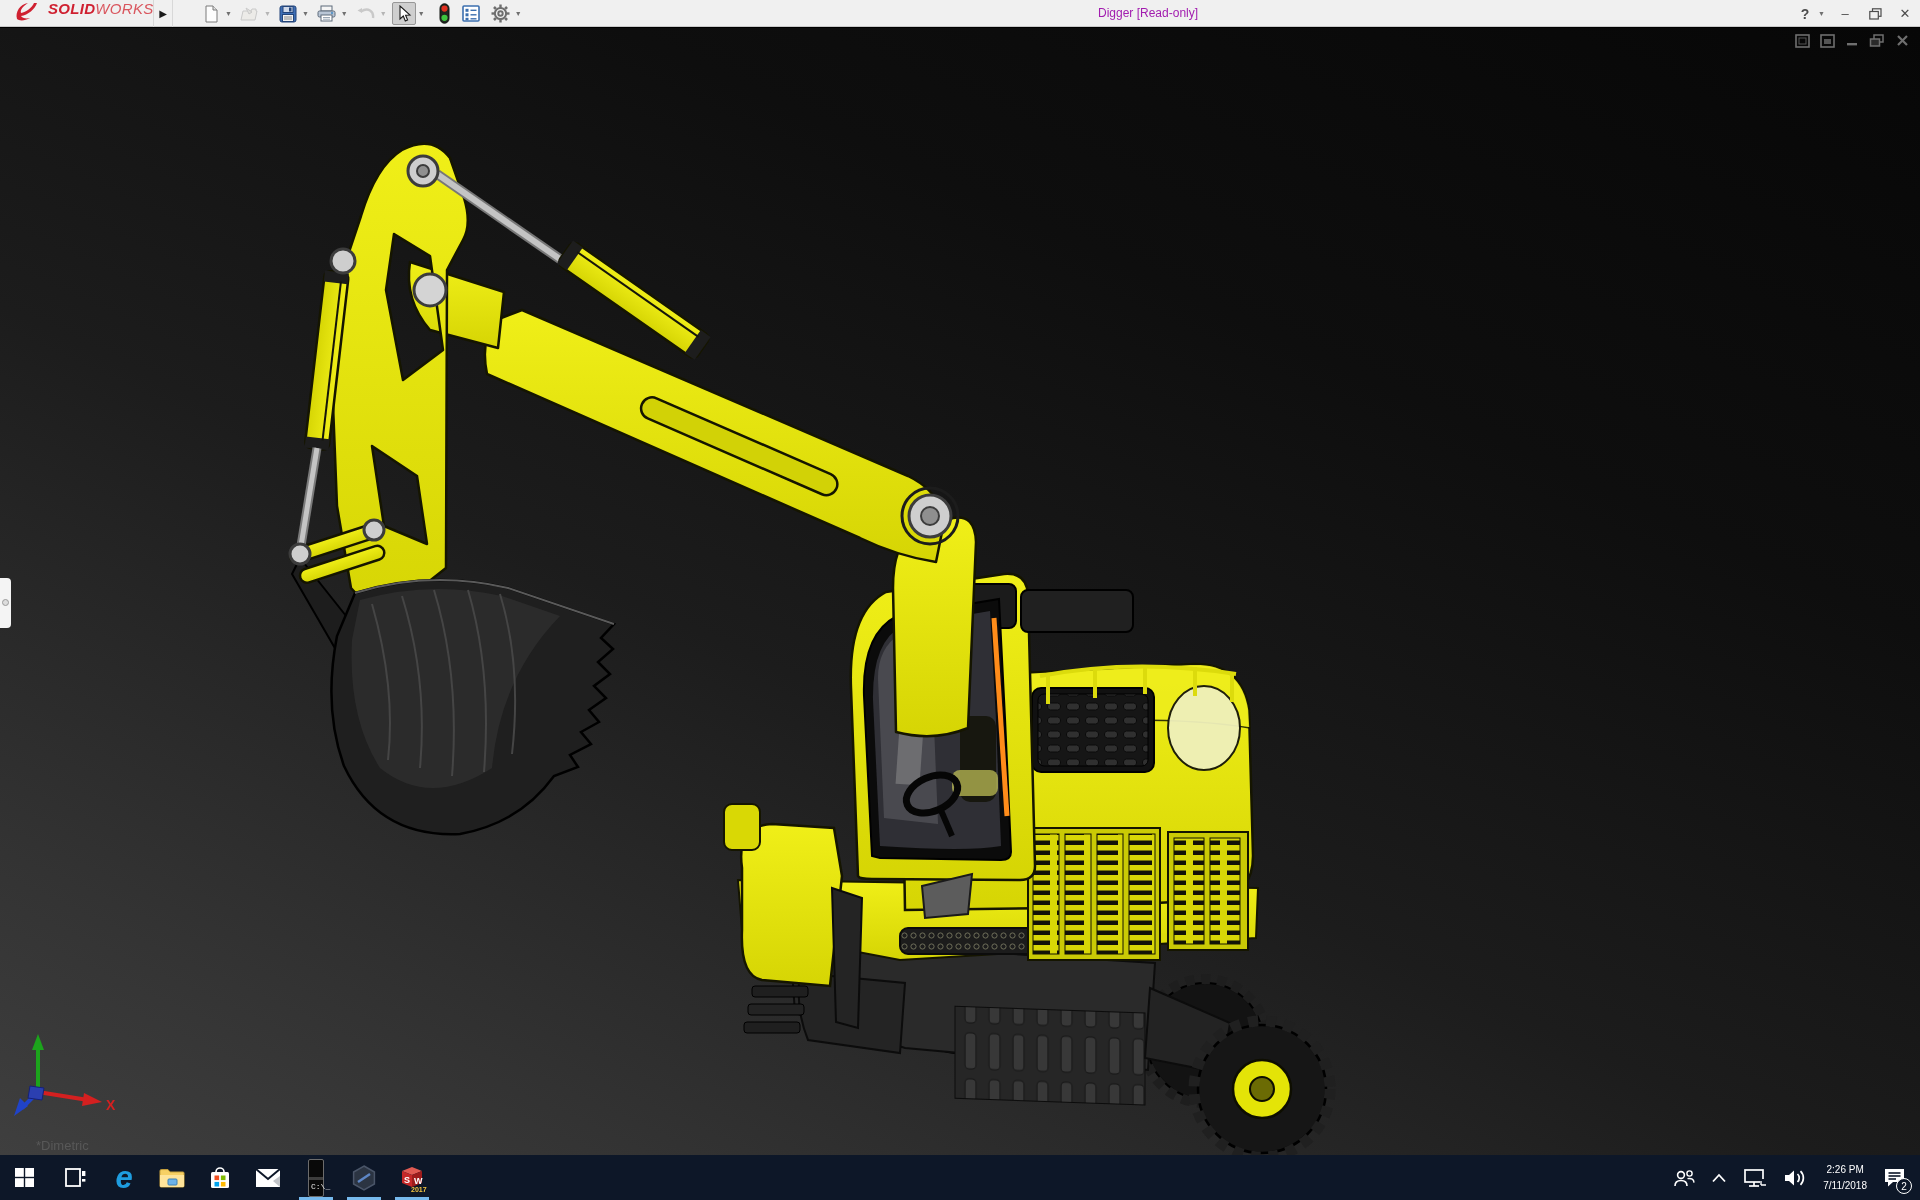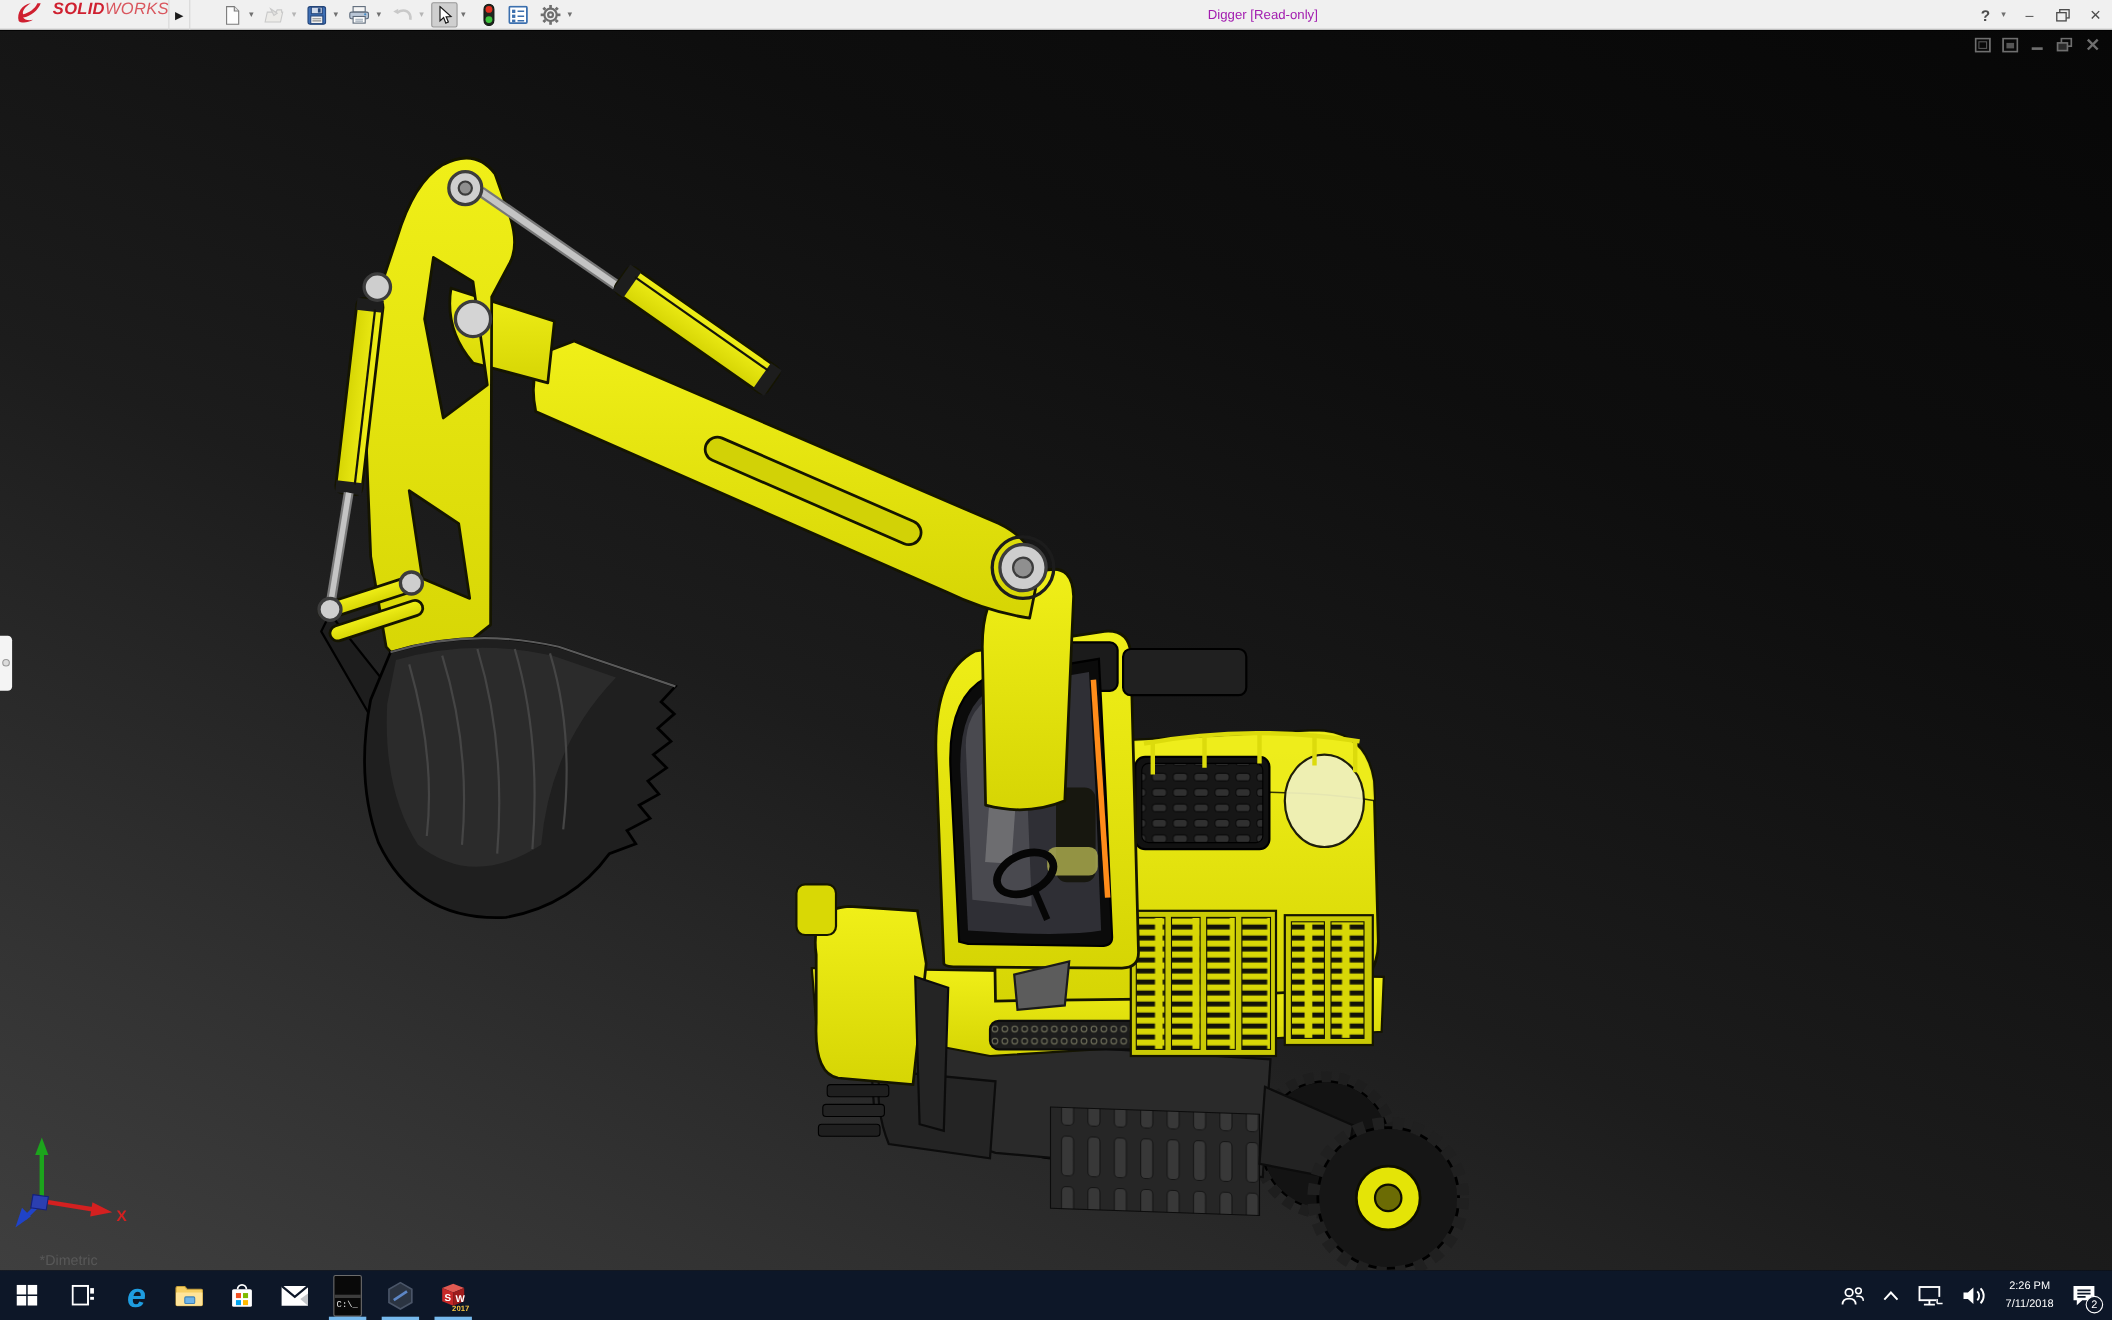--- a/index.html
+++ b/index.html
@@ -61,7 +61,7 @@
          position:relative; cursor:pointer; }
   .app .runbar { position:absolute; left:7px; bottom:0; width:34px; height:3px; background:#76b9ed; }
   .edge-e { font-size:31px; font-weight:bold; color:#1e9de0; font-style:italic; line-height:1; }
-  .cmdbox { width:26px; height:24px; background:#090909; border:1px solid #6c6c6c; border-radius:2px;
+  .cmdbox { width:16px; height:24px; background:#090909; border:1px solid #6c6c6c; border-radius:2px;
             font-family:"Liberation Mono",monospace; font-size:8px; color:#e8e8e8; padding:18px 2px; }
   .cmdbox .bar { height:3px; background:#3d3d3d; margin:-1px -2px 2px; }
   .tray { margin-left:auto; display:flex; align-items:center; }

